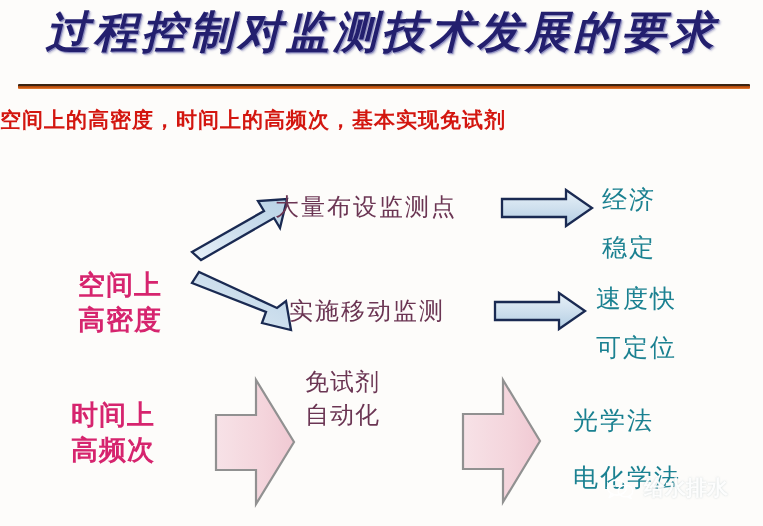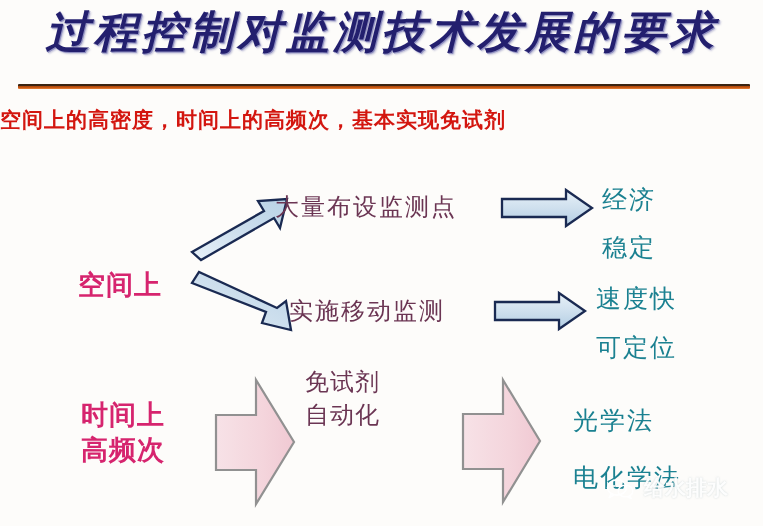--- a/index.html
+++ b/index.html
@@ -185,6 +185,7 @@
 
   <div class="lbl pink-head" style="left:78px; top:222px;margin-top:46px;">
     <div>空间上</div>
+    <div>高密度</div>
   </div>
 
   <div class="lbl purple-mid" style="left:275px; top:192px;">大量布设监测点</div>

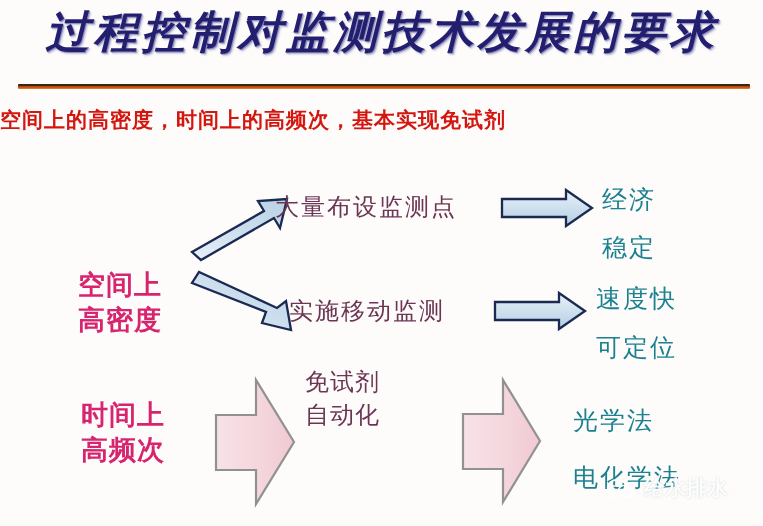--- a/index.html
+++ b/index.html
@@ -200,7 +200,7 @@
 
   <div class="lbl teal-out" style="left:596px; top:283px;">速度快</div>
 
-  <div class="lbl pink-head" style="left:81px; top:398px;">
+  <div class="lbl pink-head" style="left:71px; top:398px;">
     <div>时间上</div>
     <div>高频次</div>
   </div>

